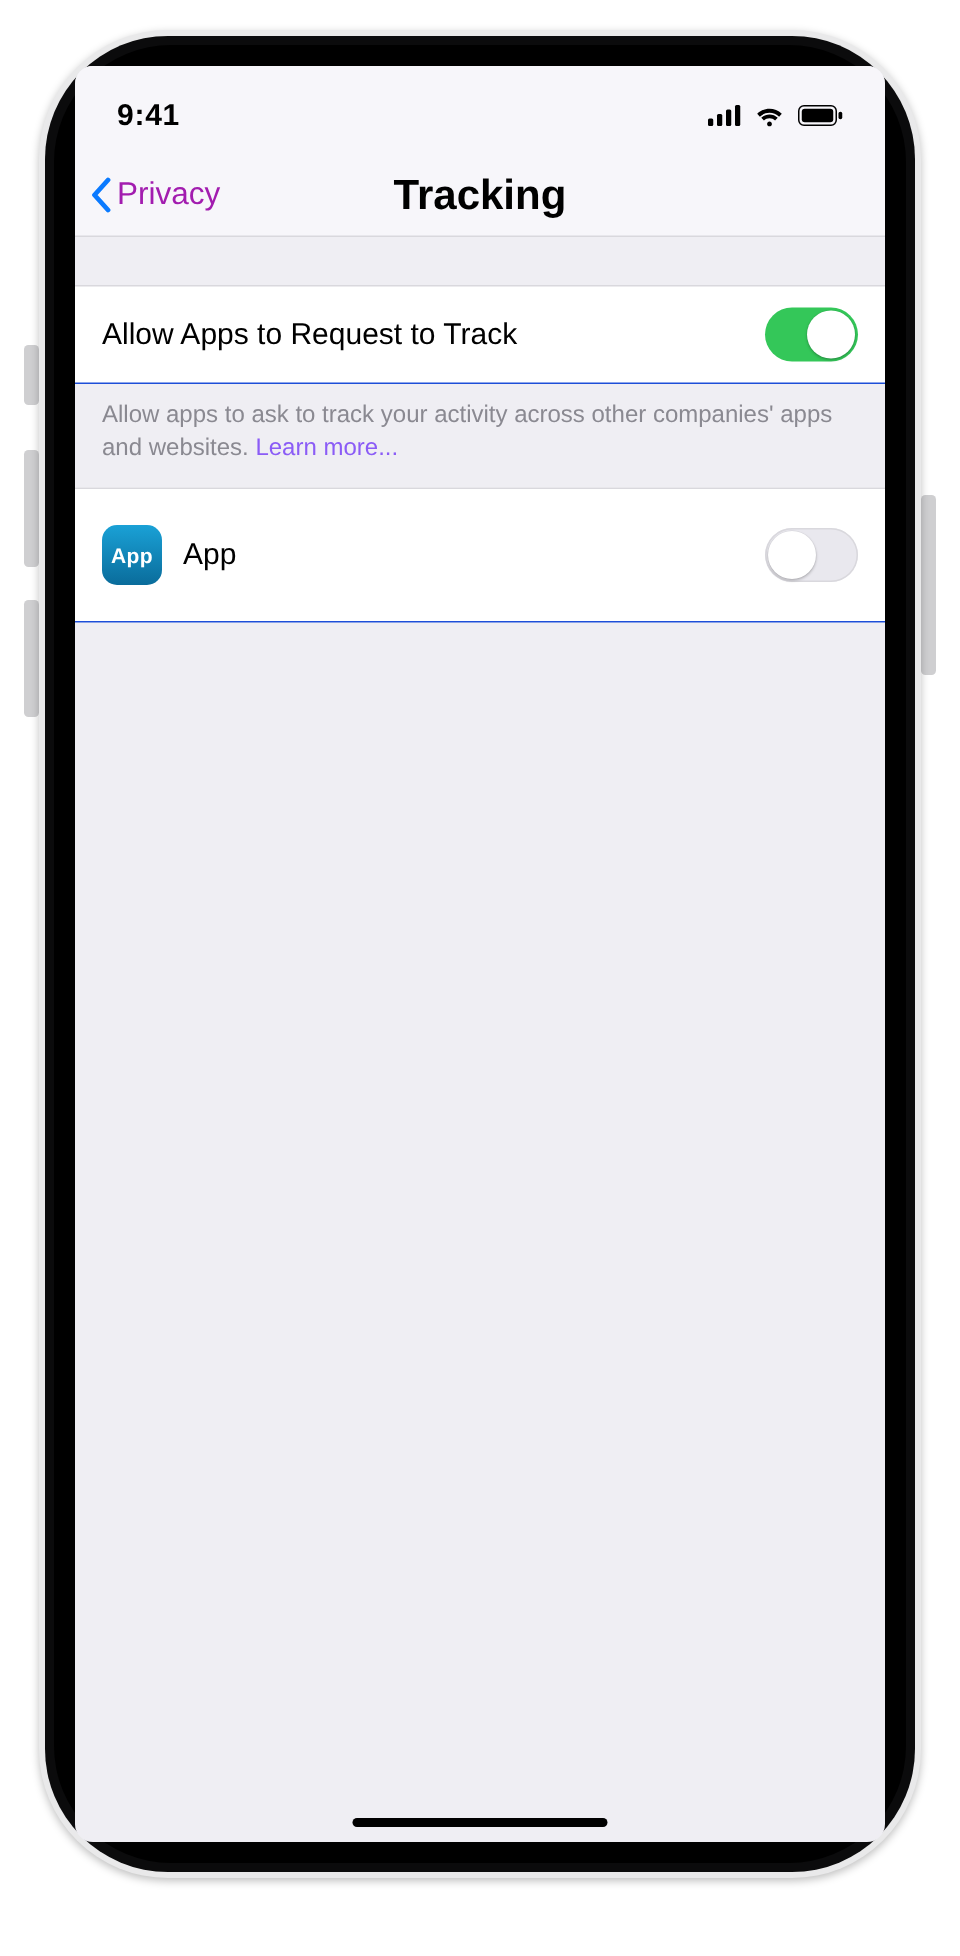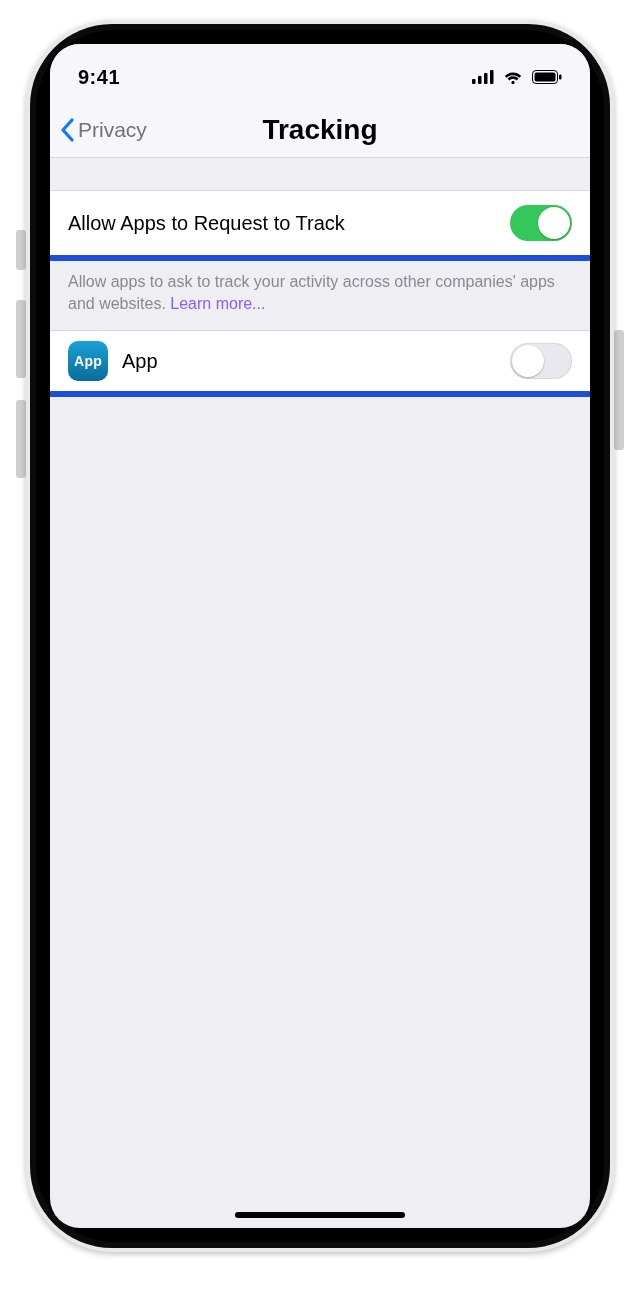--- a/index.html
+++ b/index.html
@@ -27,7 +27,7 @@
 
     
     .screen {
-      position: absolute; inset: 24px; border-radius: 30px; overflow: hidden;
+      position: absolute; inset: 24px; border-radius: 12px; overflow: hidden;
       background: #efeef3;
     }
 

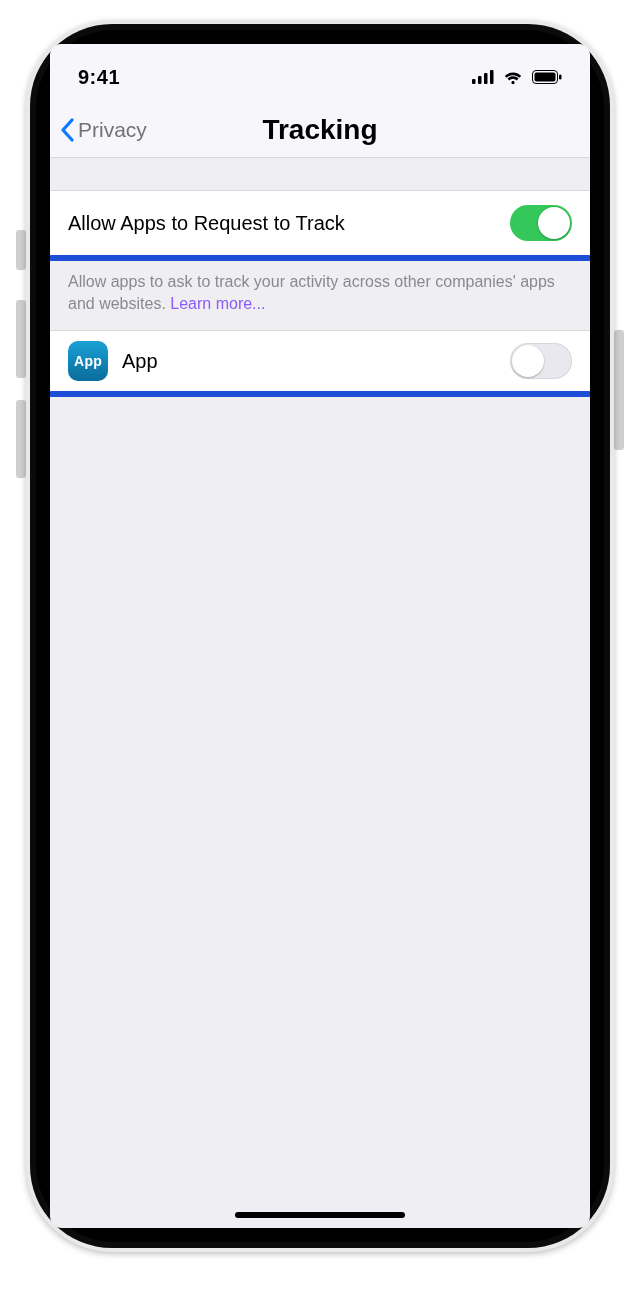--- a/index.html
+++ b/index.html
@@ -49,7 +49,7 @@
     
     .navbar { position: relative; height: 56px; background: #f7f6fa; border-bottom: 1px solid #d9d8dd; display: flex; align-items: center; justify-content: center; }
     .nav-title { font-size: 28px; font-weight: 700; color: #000; }
-    .nav-back { position: absolute; left: 10px; top: 0; bottom: 0; display: flex; align-items: center; gap: 2px; color: #737373; font-size: 21px; }
+    .nav-back { position: absolute; left: 10px; top: 0; bottom: 0; display: flex; align-items: center; gap: 2px; color: #a21caf; font-size: 21px; }
     .nav-back svg { display: block; }
 
     

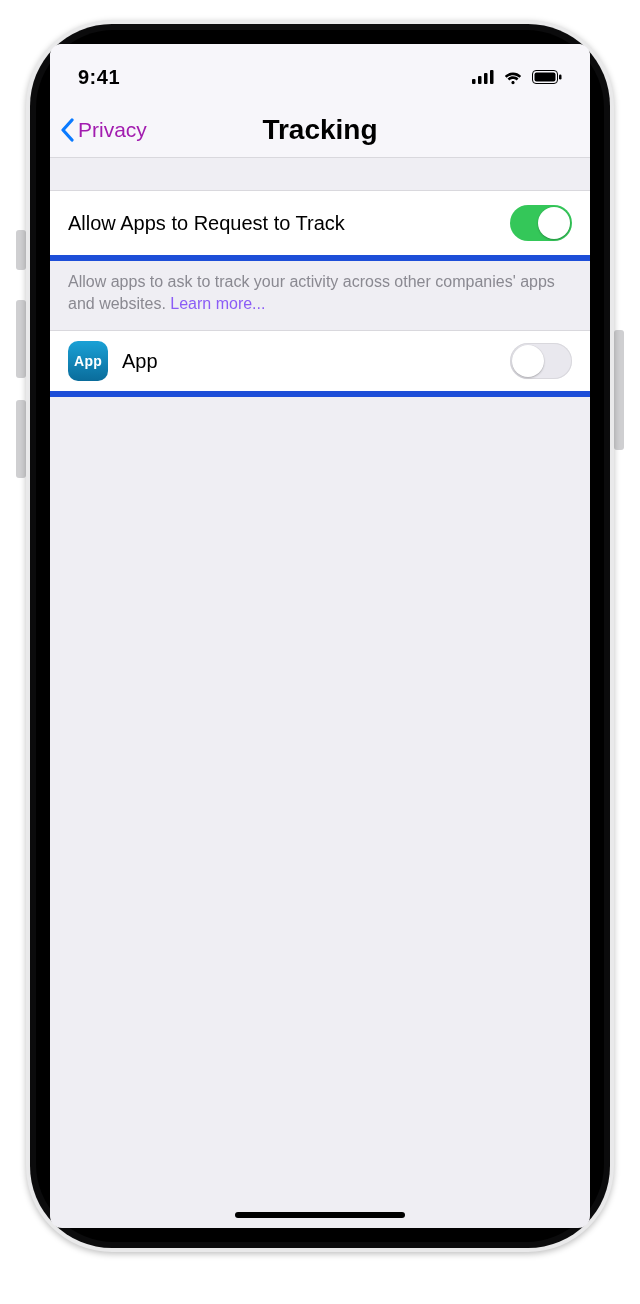--- a/index.html
+++ b/index.html
@@ -56,7 +56,7 @@
     .content { padding-top: 32px; }
 
     .row {
-      background: #fff; border-top: 1px solid #d9d8dd; border-bottom: 6px solid #1d4ed8;
+      background: #fff; border-top: 1px solid #d9d8dd; border-bottom: 1px solid #1d4ed8;
       display: flex; align-items: center; justify-content: space-between;
       padding: 14px 18px; min-height: 58px;
     }

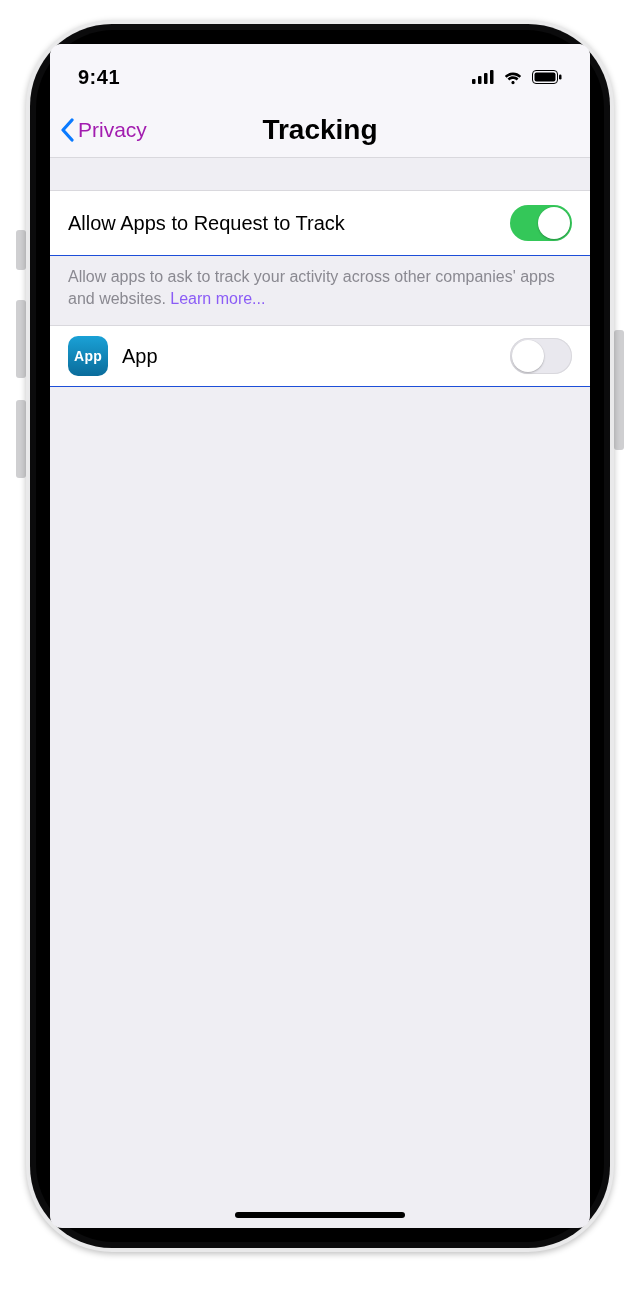--- a/index.html
+++ b/index.html
@@ -65,7 +65,7 @@
     .group-footer { padding: 10px 18px 16px; color: #8a8991; font-size: 16px; line-height: 1.35; }
     .group-footer a { color: #8b5cf6; text-decoration: none; }
 
-    .app-row { padding: 10px 18px; }
+    .app-row { padding: 24px 18px; }
     .app-left { display: flex; align-items: center; gap: 14px; }
     .app-icon { width: 40px; height: 40px; border-radius: 10px; background: linear-gradient(180deg, #1aa1d6, #0a6c9b); display: flex; align-items: center; justify-content: center; color: #fff; font-weight: 700; font-size: 14px; letter-spacing: .2px; }
 

